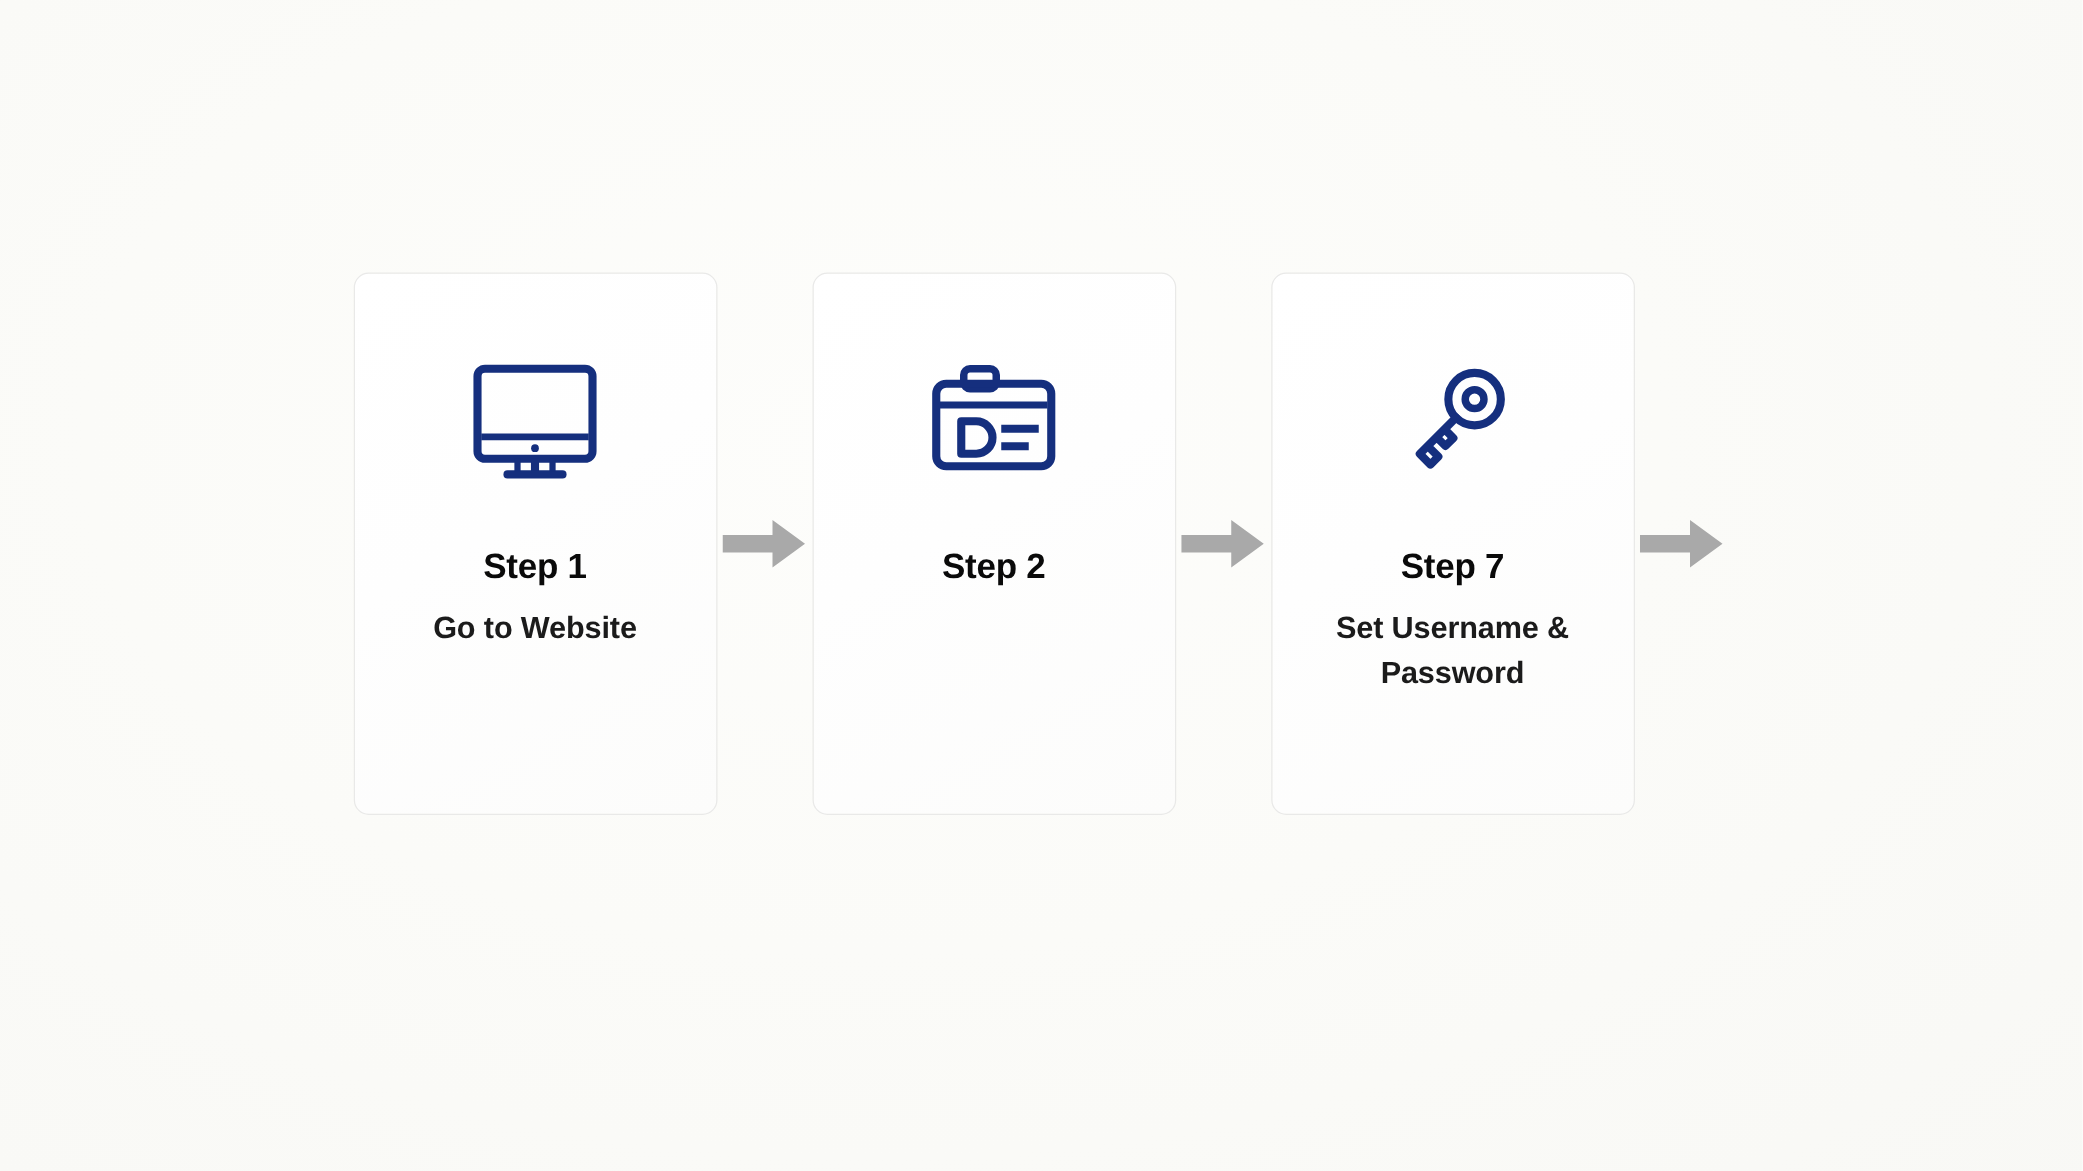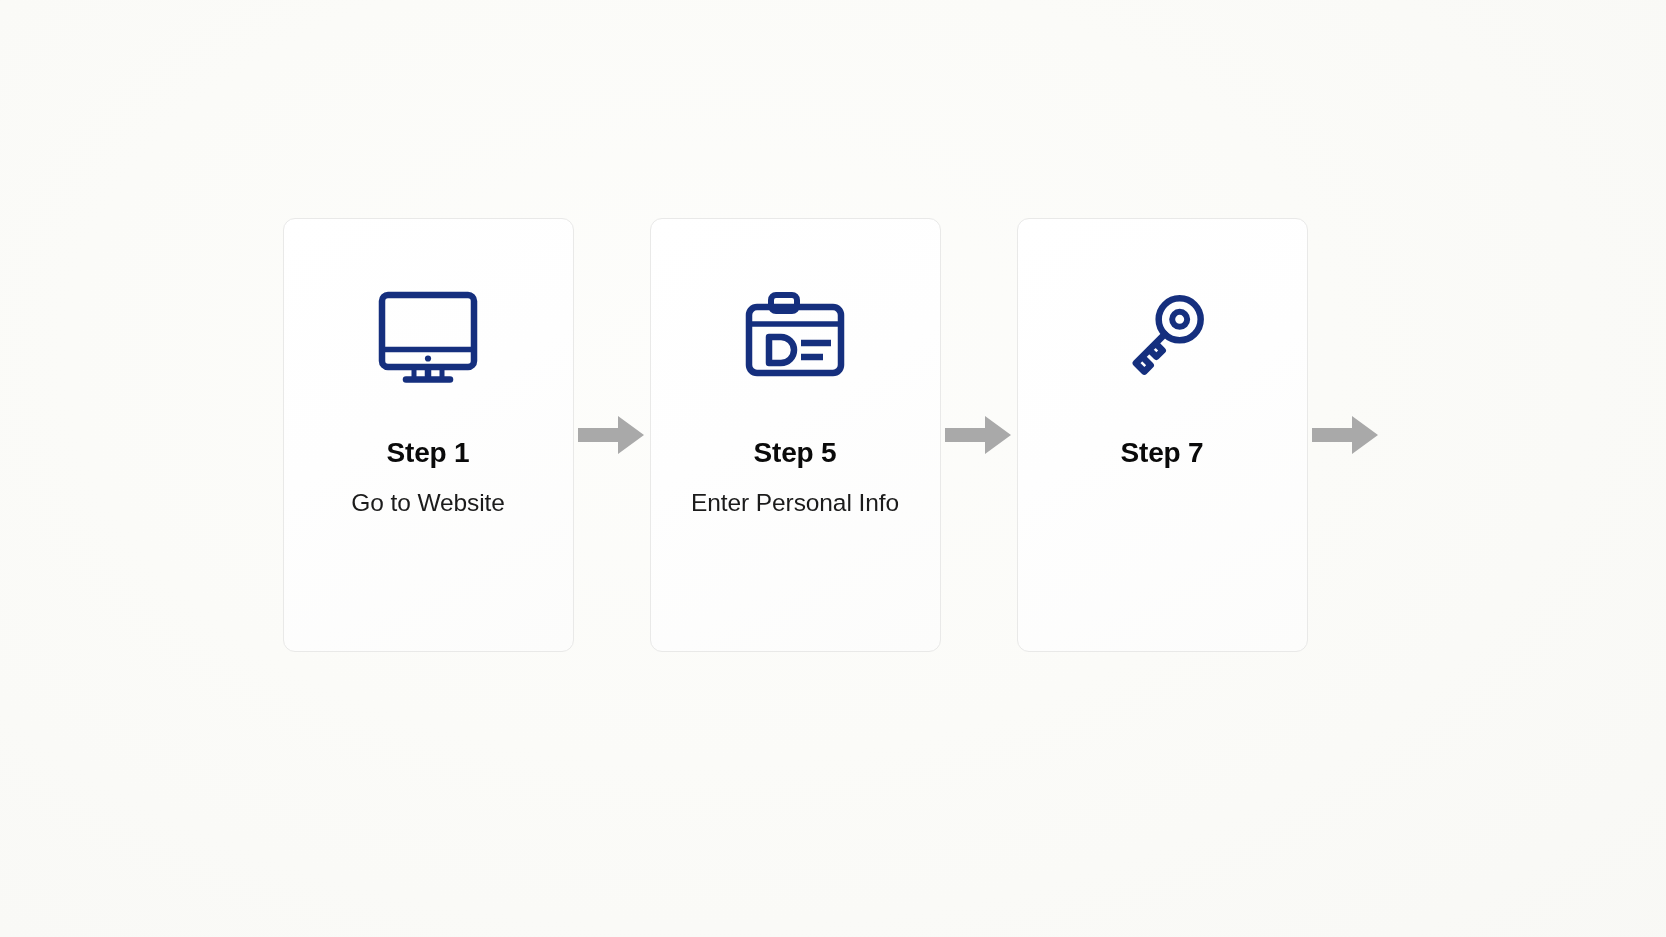--- a/index.html
+++ b/index.html
@@ -125,7 +125,7 @@
           <line x1="58" y1="68" x2="80" y2="68" stroke="#152f7e" stroke-width="6.5" stroke-linecap="butt"></line>
         </svg>
       </div>
-      <div class="step-title">Step 5</div>
+      <div class="step-title">Step 2</div>
       <div class="step-desc">Enter Personal Info</div>
     </div>
 

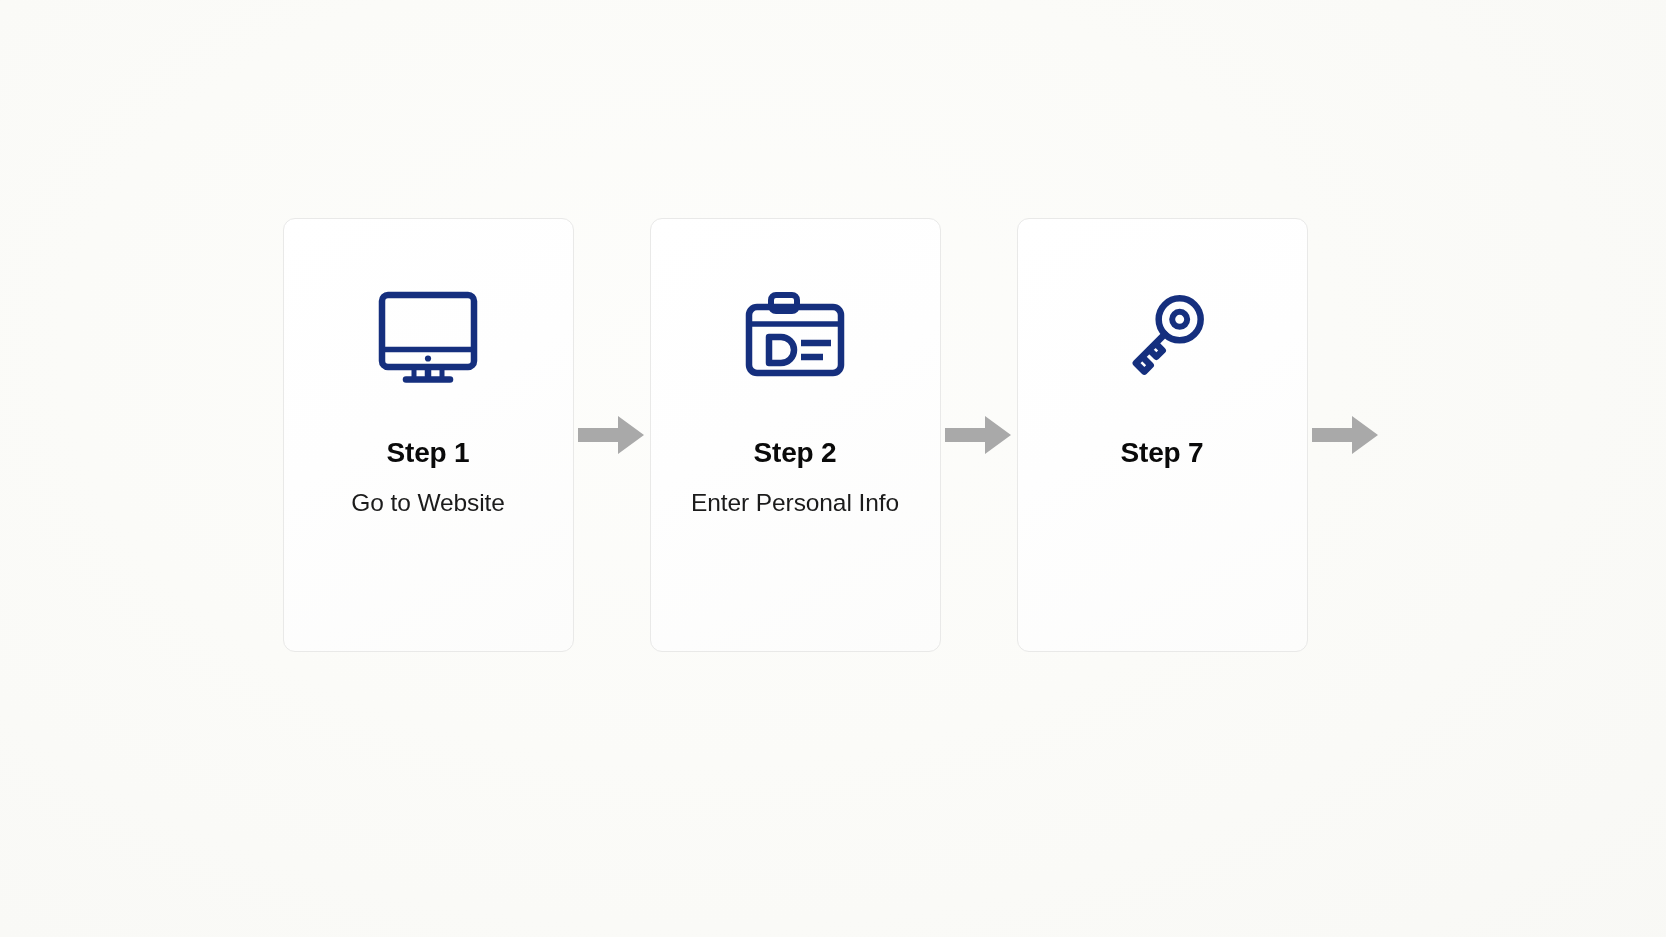--- a/index.html
+++ b/index.html
@@ -67,7 +67,7 @@
 
   .step-desc {
     font-size:24.5px;
-    font-weight:normal;
+    font-weight:bold;
     color:#1b1b1b;
     line-height:1.45;
     text-align:center;

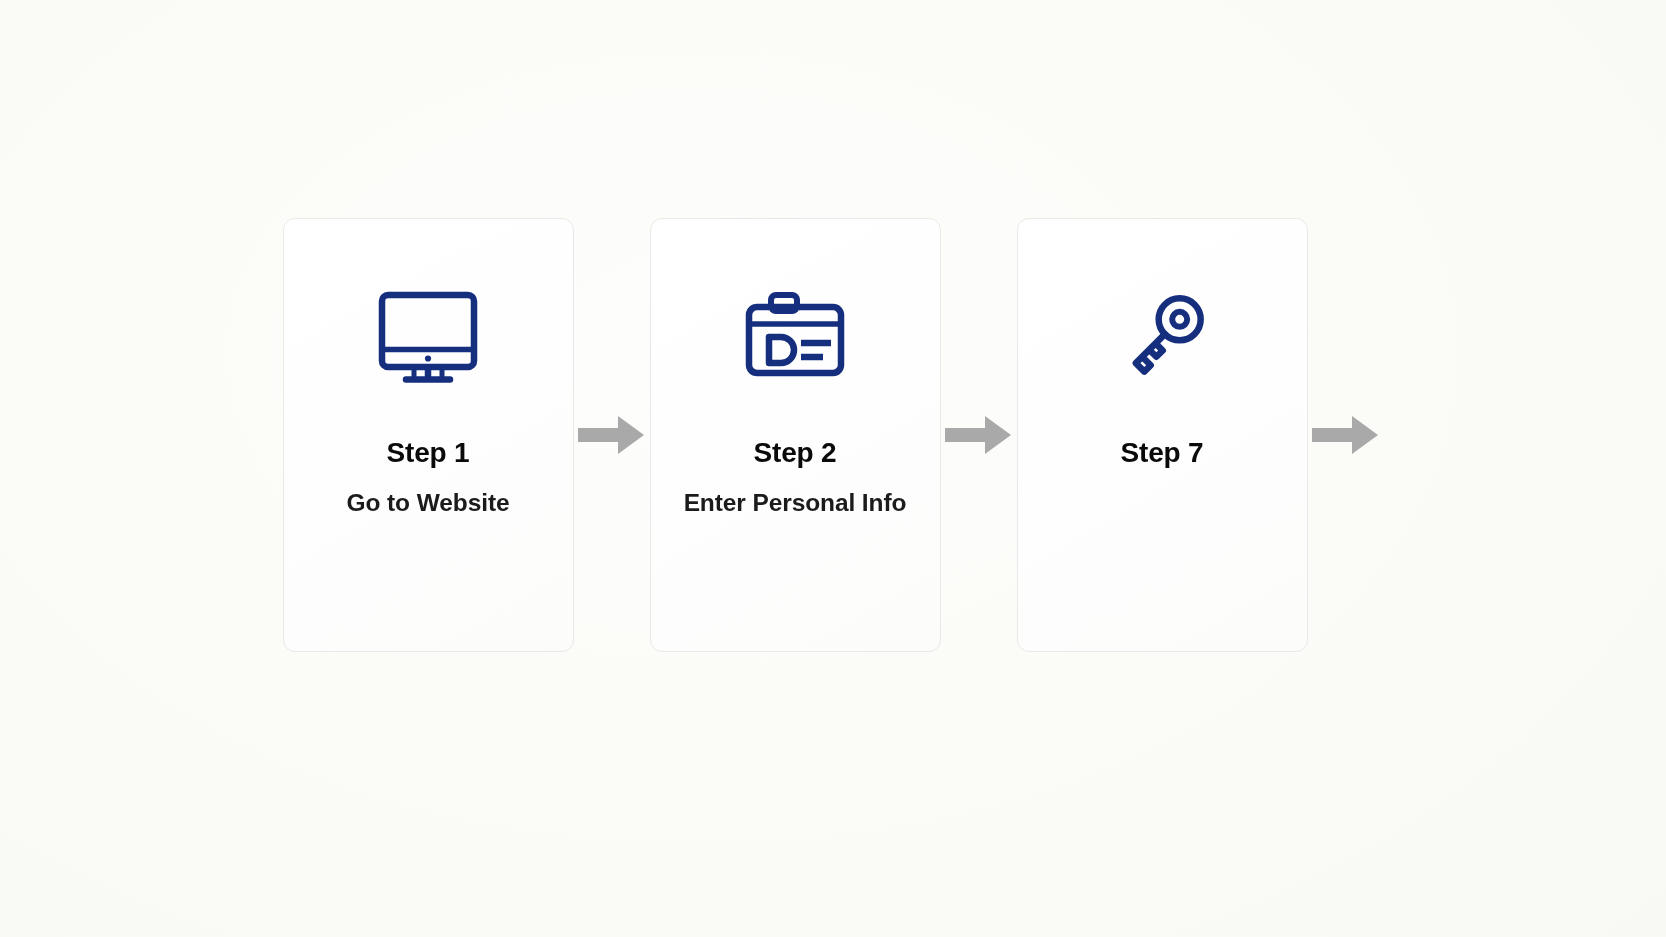--- a/index.html
+++ b/index.html
@@ -126,7 +126,6 @@
         </svg>
       </div>
       <div class="step-title">Step 2</div>
-      <div class="step-desc">Enter Personal Info</div>
     </div>
 
     <div class="connector">

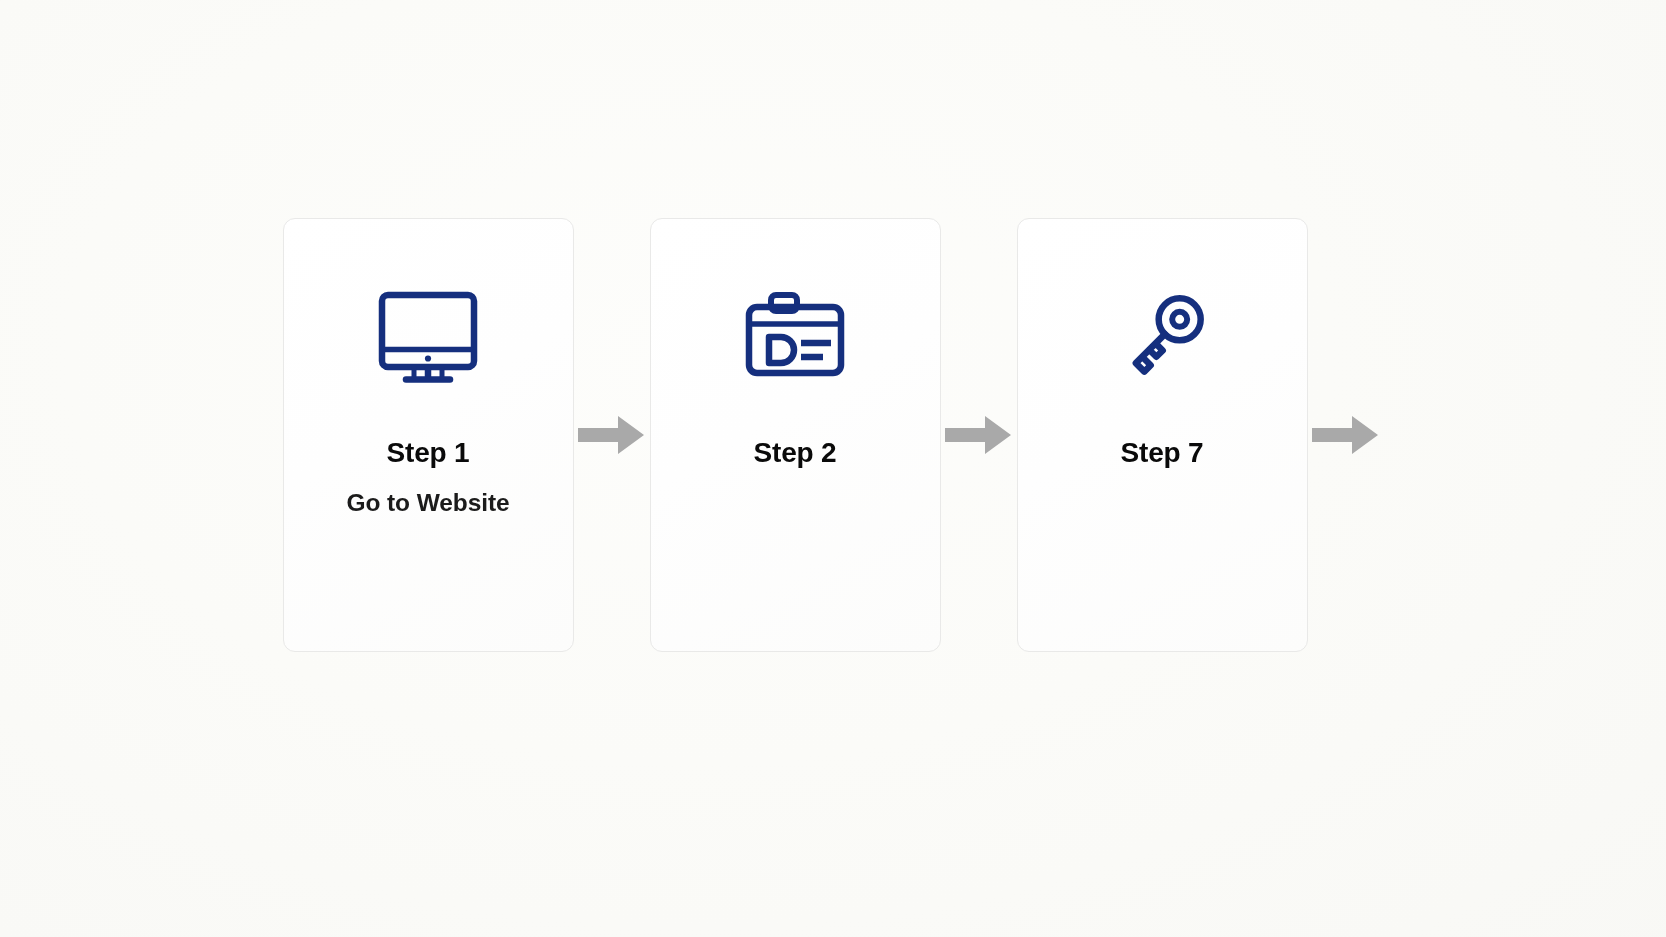--- a/index.html
+++ b/index.html
@@ -145,6 +145,7 @@
         </svg>
       </div>
       <div class="step-title">Step 7</div>
+      <div class="step-desc">Set Username &amp; Password</div>
     </div>
 
     <div class="connector">

